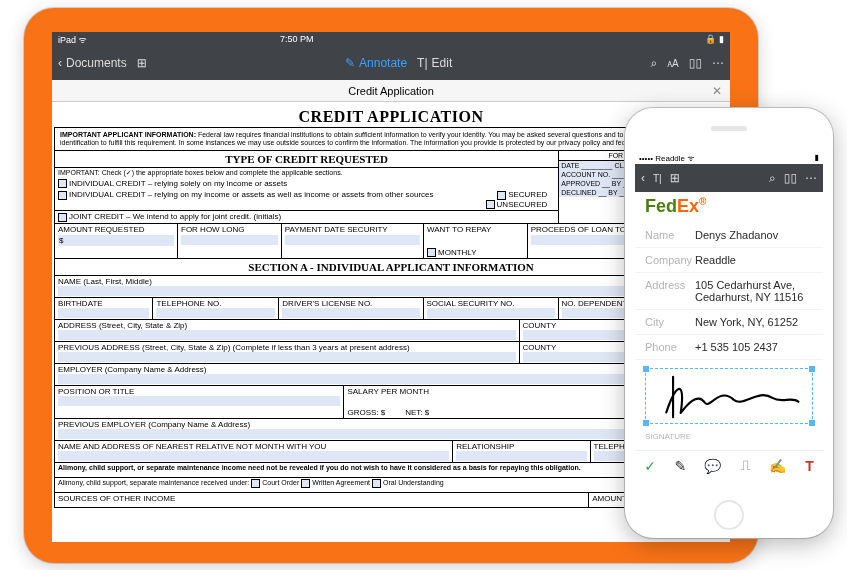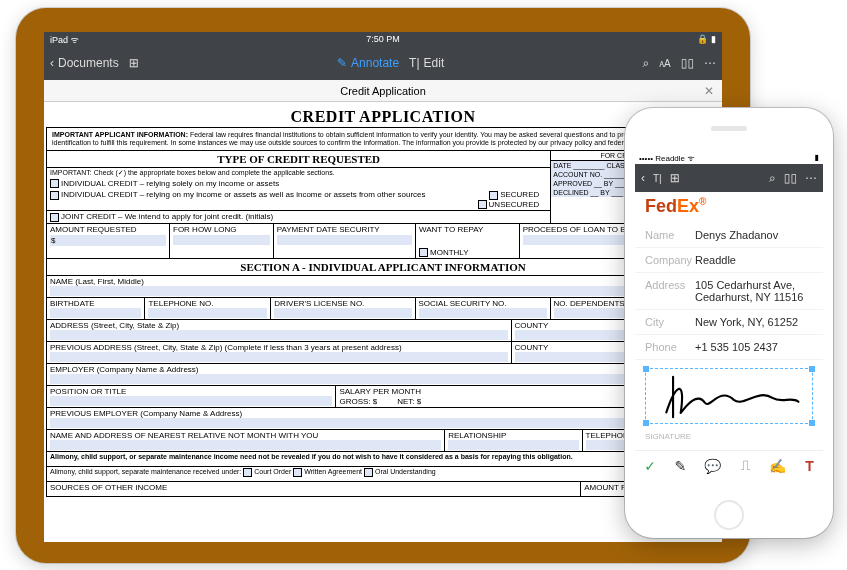--- a/index.html
+++ b/index.html
@@ -5,7 +5,7 @@
 *{box-sizing:border-box;margin:0;padding:0;font-family:-apple-system,Helvetica,Arial,sans-serif}
 body{background:#fff;width:847px;height:570px;position:relative;overflow:hidden}
 
-.ipad{position:absolute;left:16px;top:8px;width:734px;height:555px;border-radius:30px;background:#a16207;box-shadow:0 4px 18px rgba(0,0,0,.18),0 0 0 1px #ddd}
+.ipad{position:absolute;left:24px;top:8px;width:734px;height:555px;border-radius:30px;background:#f97316;box-shadow:0 4px 18px rgba(0,0,0,.18),0 0 0 1px #ddd}
 .ipad-screen{position:absolute;left:28px;top:24px;width:678px;height:510px;background:#fff;overflow:hidden}
 .ios-status{height:14px;background:#404347;color:#fff;font-size:9px;display:flex;align-items:center;padding:0 6px}
 .ios-status .left{flex:1}

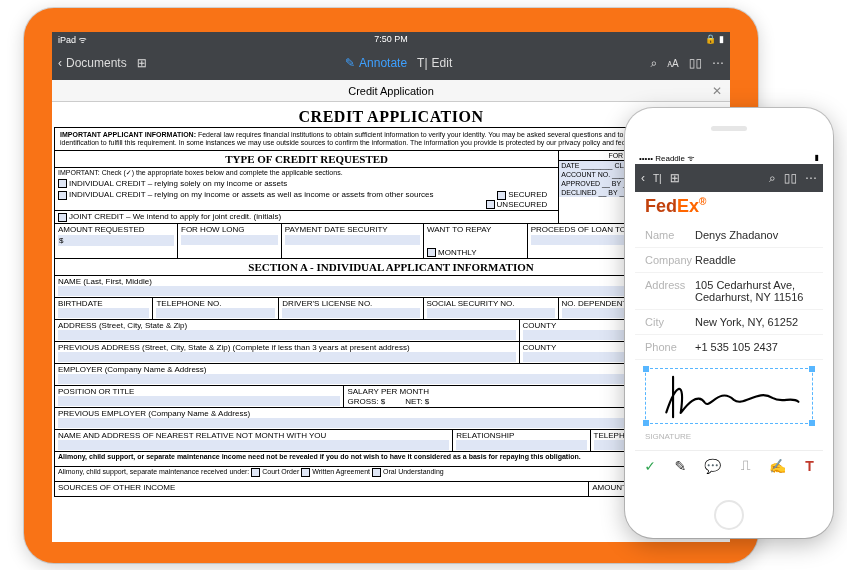--- a/index.html
+++ b/index.html
@@ -9,7 +9,7 @@
 .ipad-screen{position:absolute;left:28px;top:24px;width:678px;height:510px;background:#fff;overflow:hidden}
 .ios-status{height:14px;background:#404347;color:#fff;font-size:9px;display:flex;align-items:center;padding:0 6px}
 .ios-status .left{flex:1}
-.ios-status .mid{flex:1;text-align:center}
+.ios-status .mid{flex:1;text-align:left}
 .ios-status .right{flex:1;text-align:right}
 .toolbar{height:34px;background:#404347;color:#ddd;display:flex;align-items:center;font-size:12px;padding:0 6px;gap:10px}
 .toolbar .tb-item{display:flex;align-items:center;gap:4px;cursor:pointer}

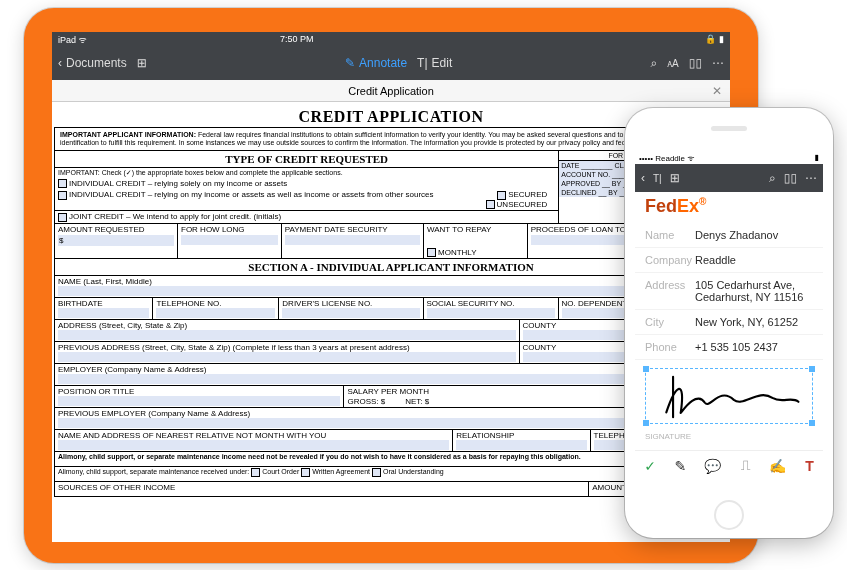--- a/index.html
+++ b/index.html
@@ -40,7 +40,7 @@
 .iphone-tb{height:28px;background:#404347;color:#ddd;display:flex;align-items:center;padding:0 6px;gap:8px;font-size:12px}
 .iphone-tb .grow{flex:1}
 .brand{padding:4px 10px;font-size:18px;font-weight:700}
-.brand .fed{color:#c2410c}.brand .ex{color:#ff6600}
+.brand .fed{color:#4d7c0f}.brand .ex{color:#ff6600}
 .fields{padding:2px 0}
 .field{display:flex;padding:6px 10px;border-bottom:1px solid #f2f2f2;font-size:11px}
 .field .lbl{width:50px;color:#b5b5b5}

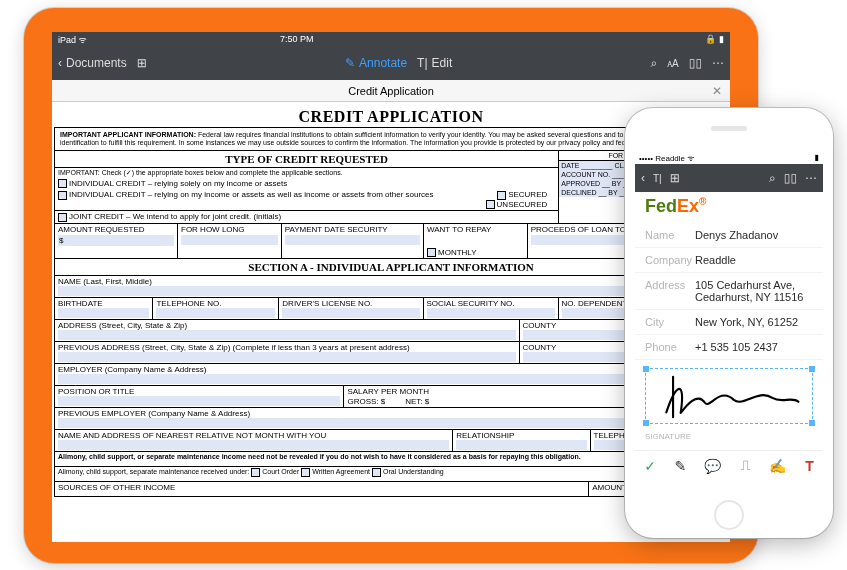--- a/index.html
+++ b/index.html
@@ -166,7 +166,7 @@
 
 <div class="row">
   <div class="cell" style="flex:1.5"><span>POSITION OR TITLE</span><div class="blue" style="height:10px"></div></div>
-  <div class="cell" style="flex:2"><span>SALARY PER MONTH</span><div style="display:flex;gap:20px;margin-top:1px">
+  <div class="cell" style="flex:2"><span>SALARY PER MONTH</span><div style="display:flex;gap:20px;margin-top:12px">
               <span>GROSS: $</span>
               <span>NET: $</span>
             </div></div>

